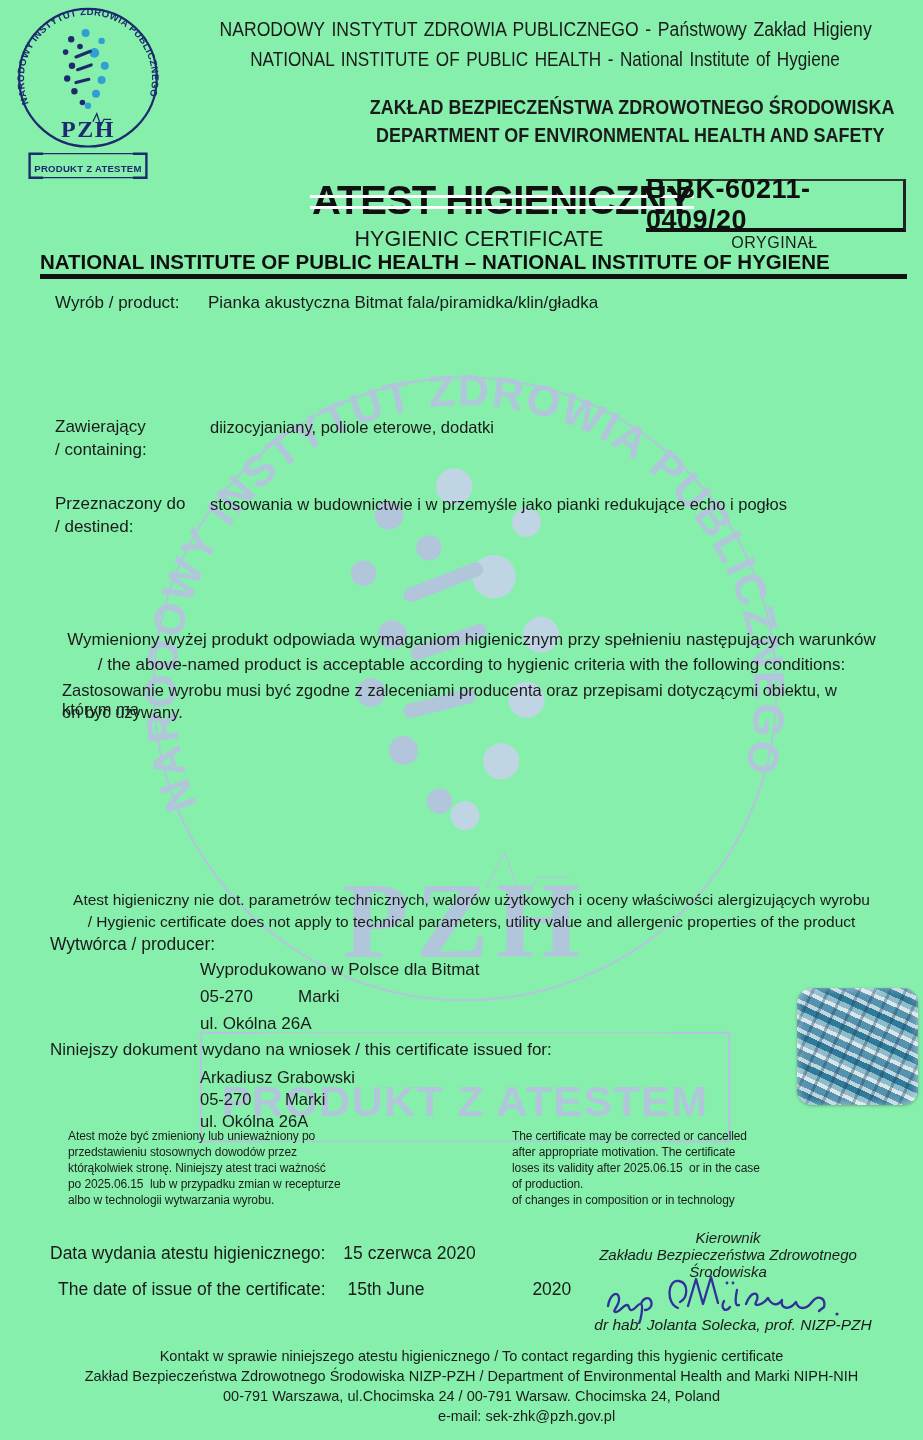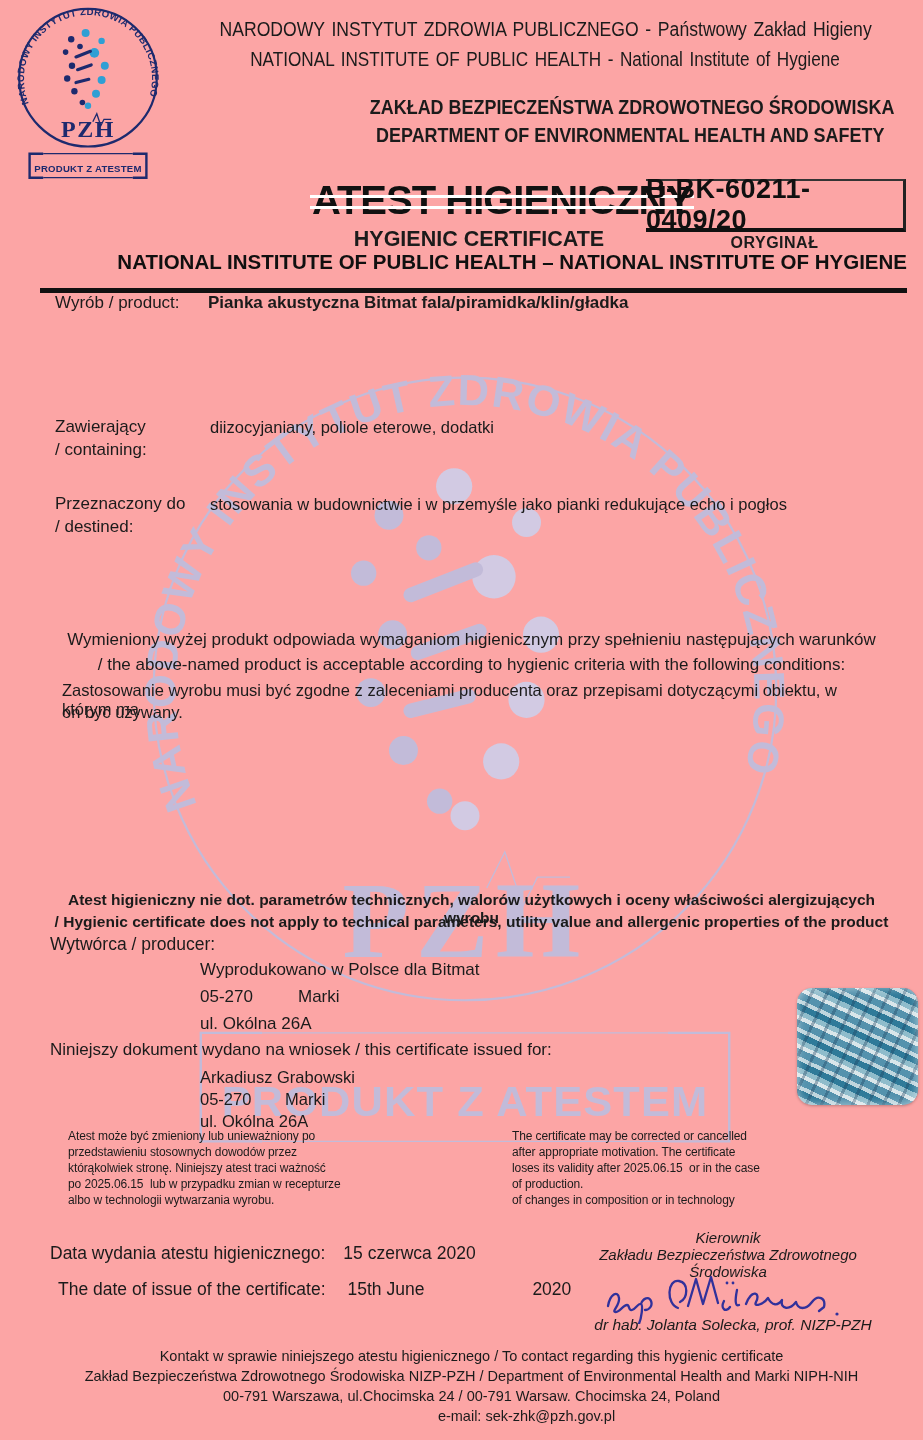--- a/index.html
+++ b/index.html
@@ -5,7 +5,7 @@
   html,body { margin:0; padding:0; background:#888; }
   .page {
     position:relative; width:923px; height:1440px; margin:0 auto;
-    background:#fca5a5; overflow:hidden;
+    background:#86efac; overflow:hidden;
     font-family:"Liberation Sans", sans-serif; color:#1b1b1b;
   }
   .abs { position:absolute; }

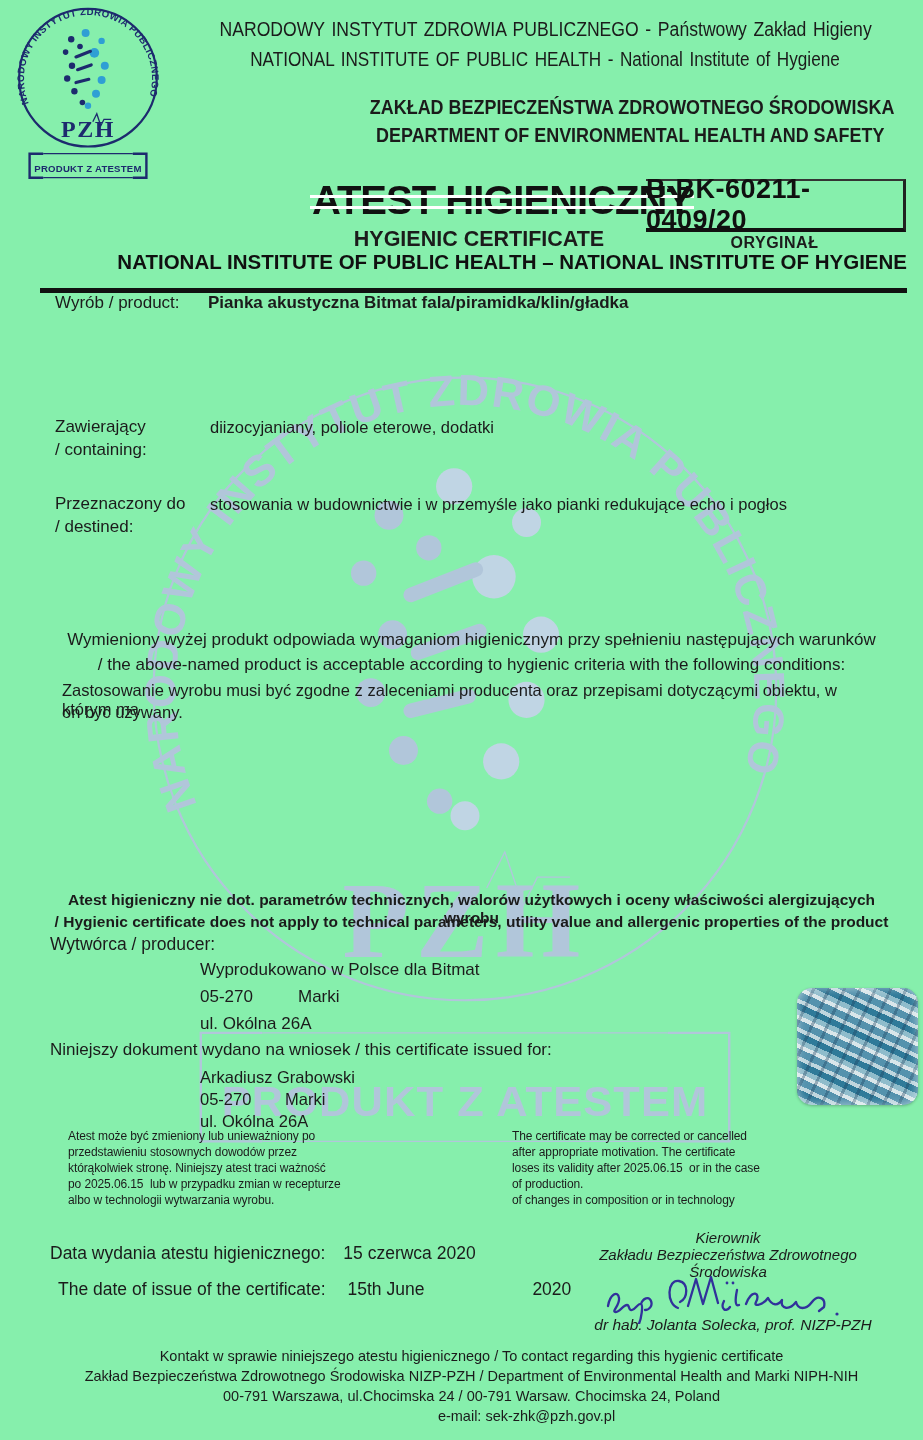--- a/index.html
+++ b/index.html
@@ -12,7 +12,7 @@
   .cond { display:inline-block; transform:scaleX(.88); transform-origin:center; white-space:nowrap; }
   .condb { display:inline-block; transform:scaleX(.92); transform-origin:center; white-space:nowrap; font-weight:bold; }
   .ctr { text-align:center; }
-  .b { font-weight:bold;text-align:center; }
+  .b { font-weight:normal;text-align:center; }
   .i { font-style:italic; }
 
   .logo { --c1:#1d2a6e; --c2:#2f9fd4; }

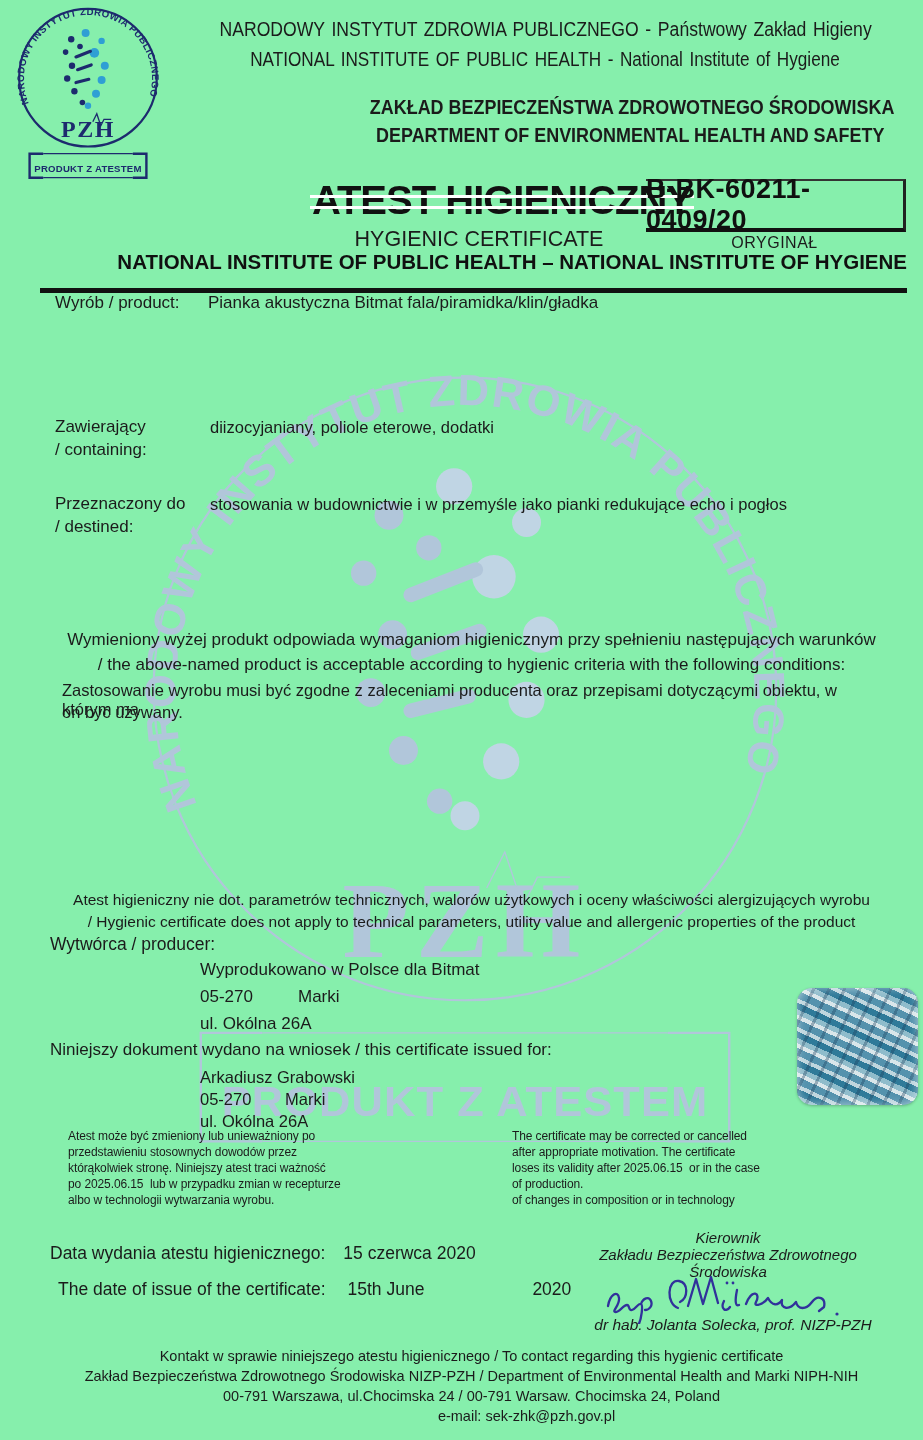--- a/index.html
+++ b/index.html
@@ -36,8 +36,8 @@
     letter-spacing:.5px;
   }
   .inst-line {
-    text-align:right; font-weight:bold; font-size:20.5px; color:#101010;
-    padding-bottom:14px; border-bottom:5px solid #111; white-space:nowrap;
+    text-align:left; font-weight:bold; font-size:20.5px; color:#101010;
+    padding-bottom:0; border-bottom:5px solid #111; white-space:nowrap;
   }
   .hologram {
     border-radius:15px;

